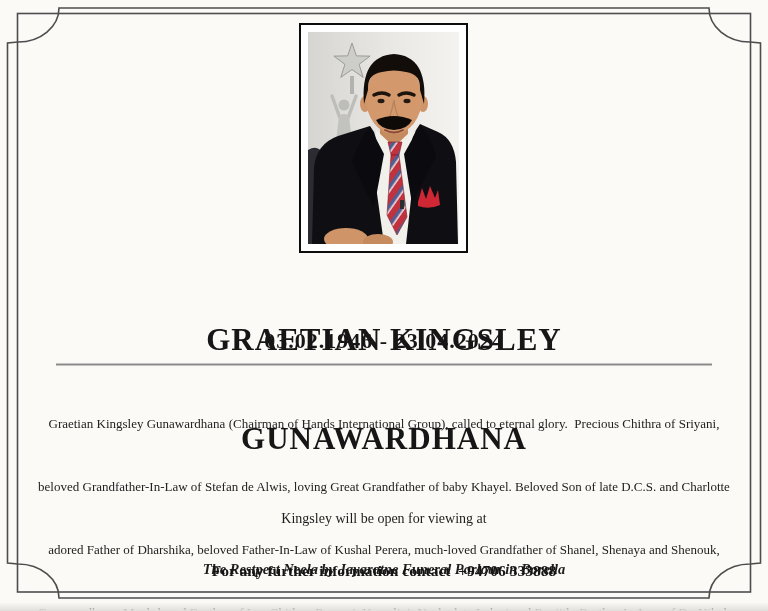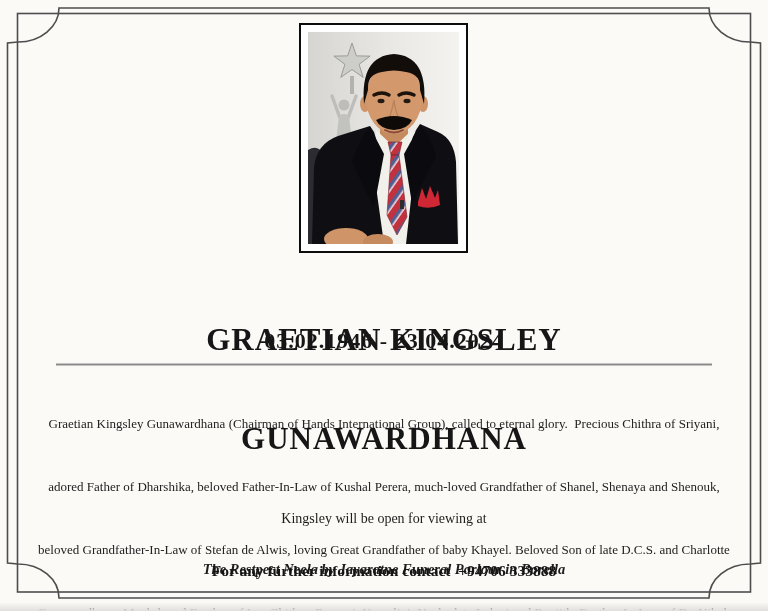--- a/index.html
+++ b/index.html
@@ -111,8 +111,8 @@
 
   <div class="txt bio">
     <div>Graetian Kingsley Gunawardhana (Chairman of Hands International Group), called to eternal glory.  Precious Chithra of Sriyani,</div>
+    <div>beloved Grandfather-In-Law of Stefan de Alwis, loving Great Grandfather of baby Khayel. Beloved Son of late D.C.S. and Charlotte</div>
     <div>adored Father of Dharshika, beloved Father-In-Law of Kushal Perera, much-loved Grandfather of Shanel, Shenaya and Shenouk,</div>
-    <div>beloved Grandfather-In-Law of Stefan de Alwis, loving Great Grandfather of baby Khayel. Beloved Son of late D.C.S. and Charlotte</div>
     <div>Gunawardhana. Much-loved Brother of Ina, Chithra, Ramani, Kamalini, Neela, late Lalani and Ranjith. Brother-In-Law of Dr. Nihal,</div>
     
   </div>

